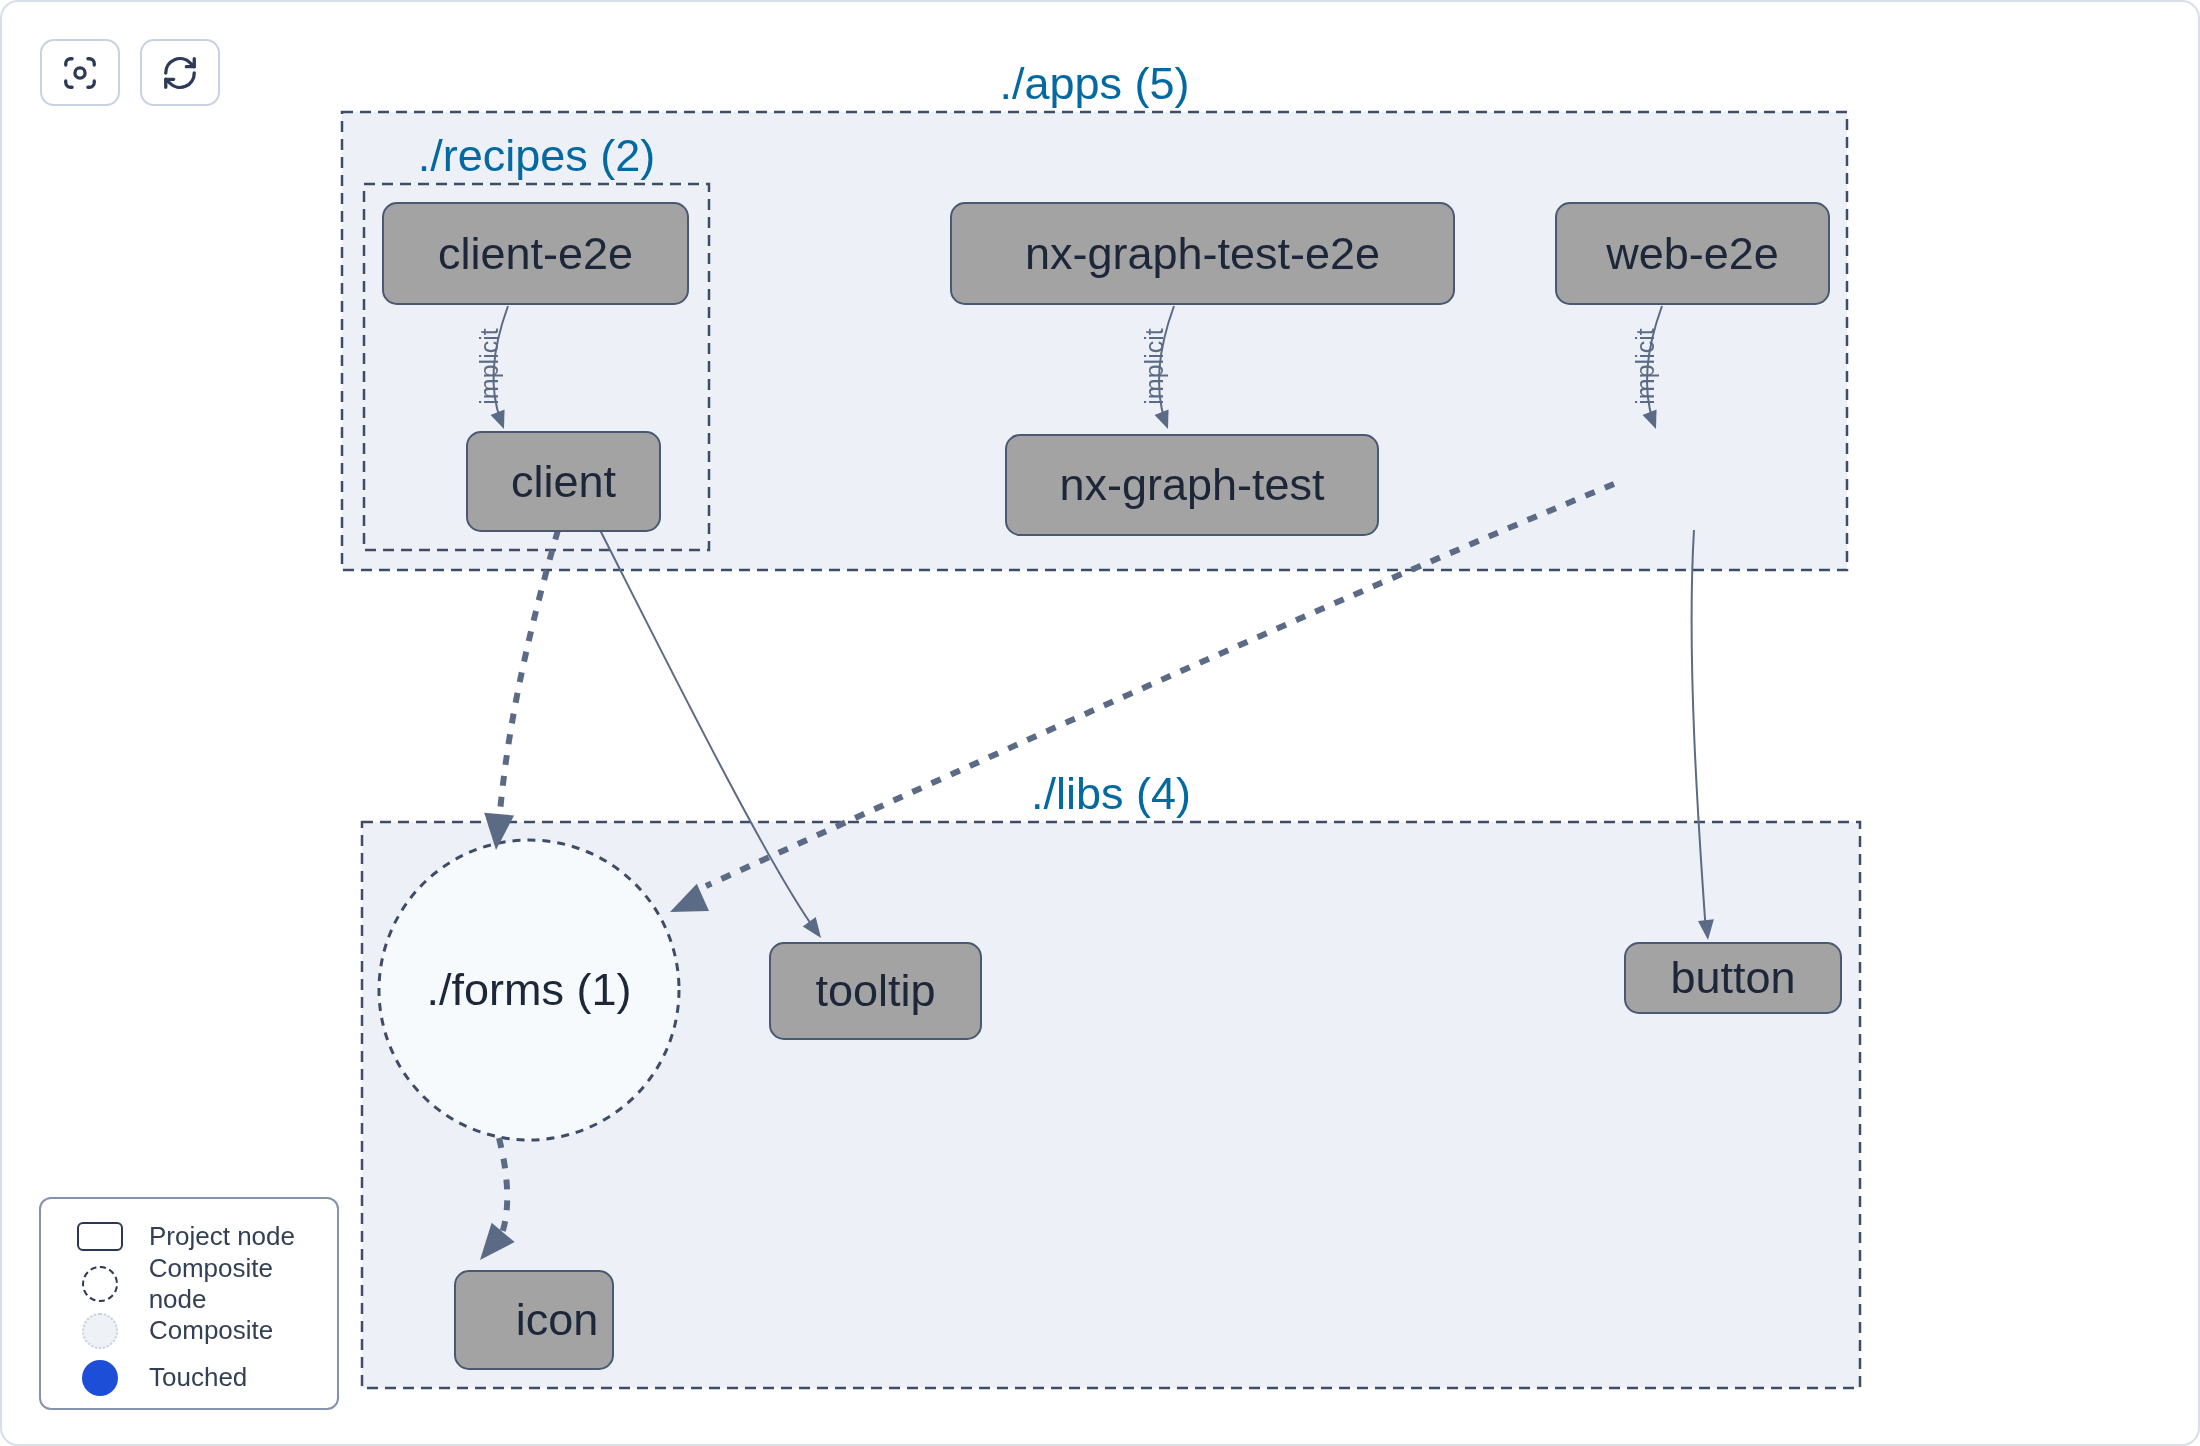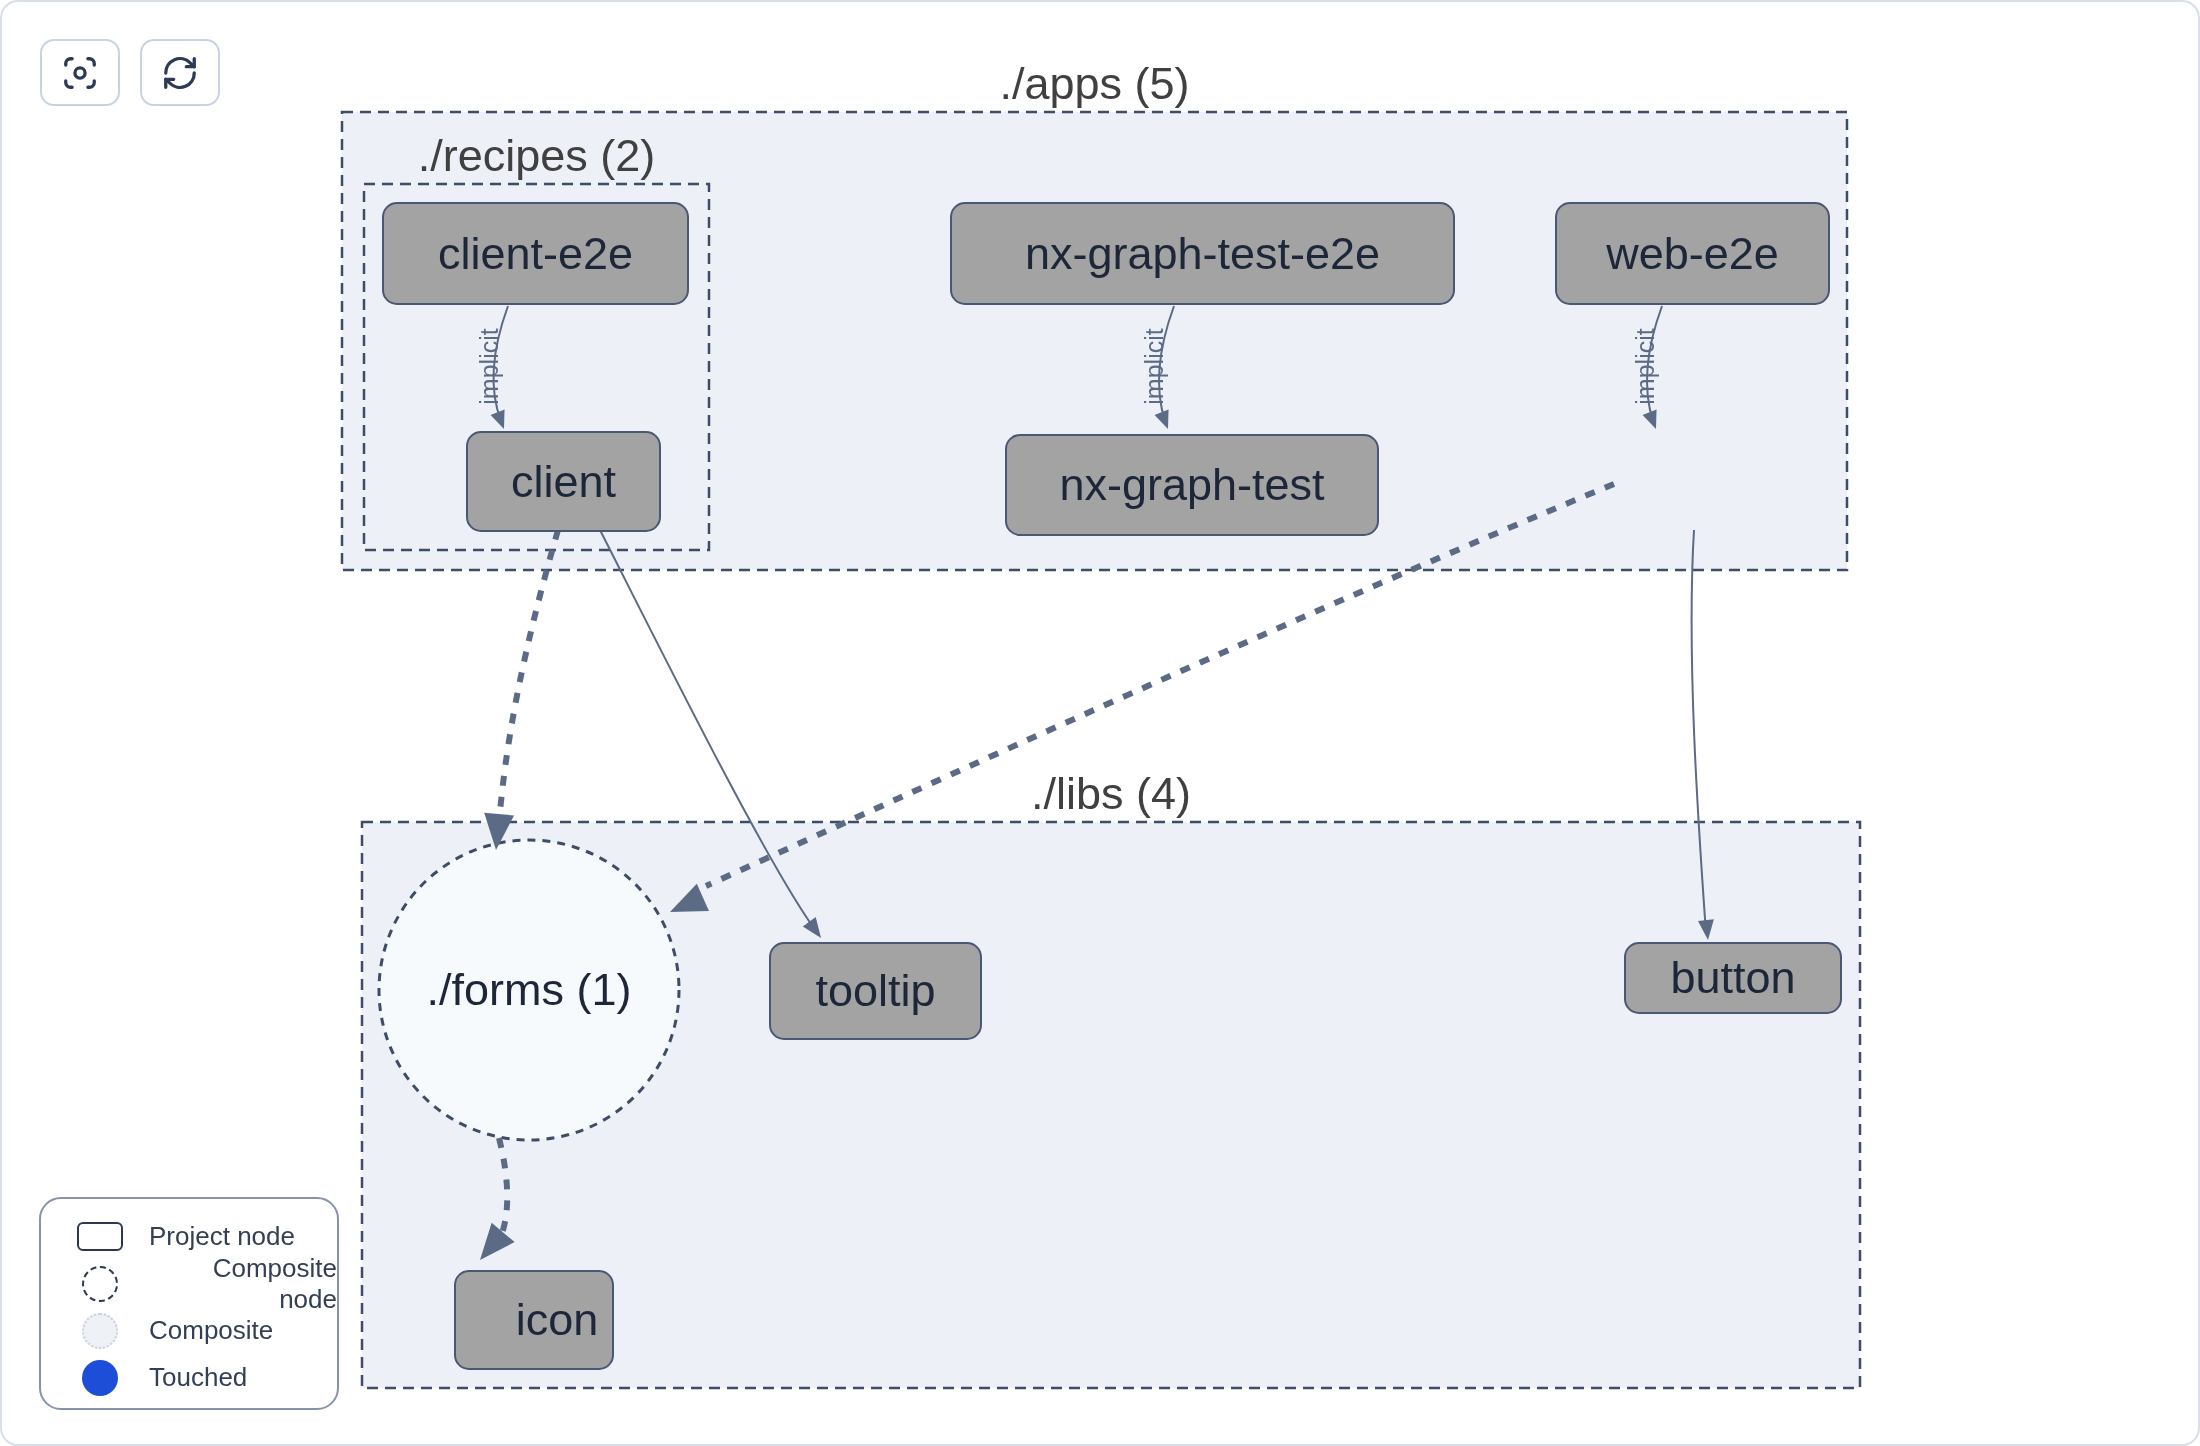--- a/index.html
+++ b/index.html
@@ -10,7 +10,7 @@
   }
   svg.layer{position:absolute;left:0;top:0;pointer-events:none;}
   .group-label{
-    position:absolute;z-index:3;text-align:center;font-size:45px;color:#404040;
+    position:absolute;z-index:3;text-align:center;font-size:45px;color:#0369a1;
     pointer-events:none;
   }
   .node{

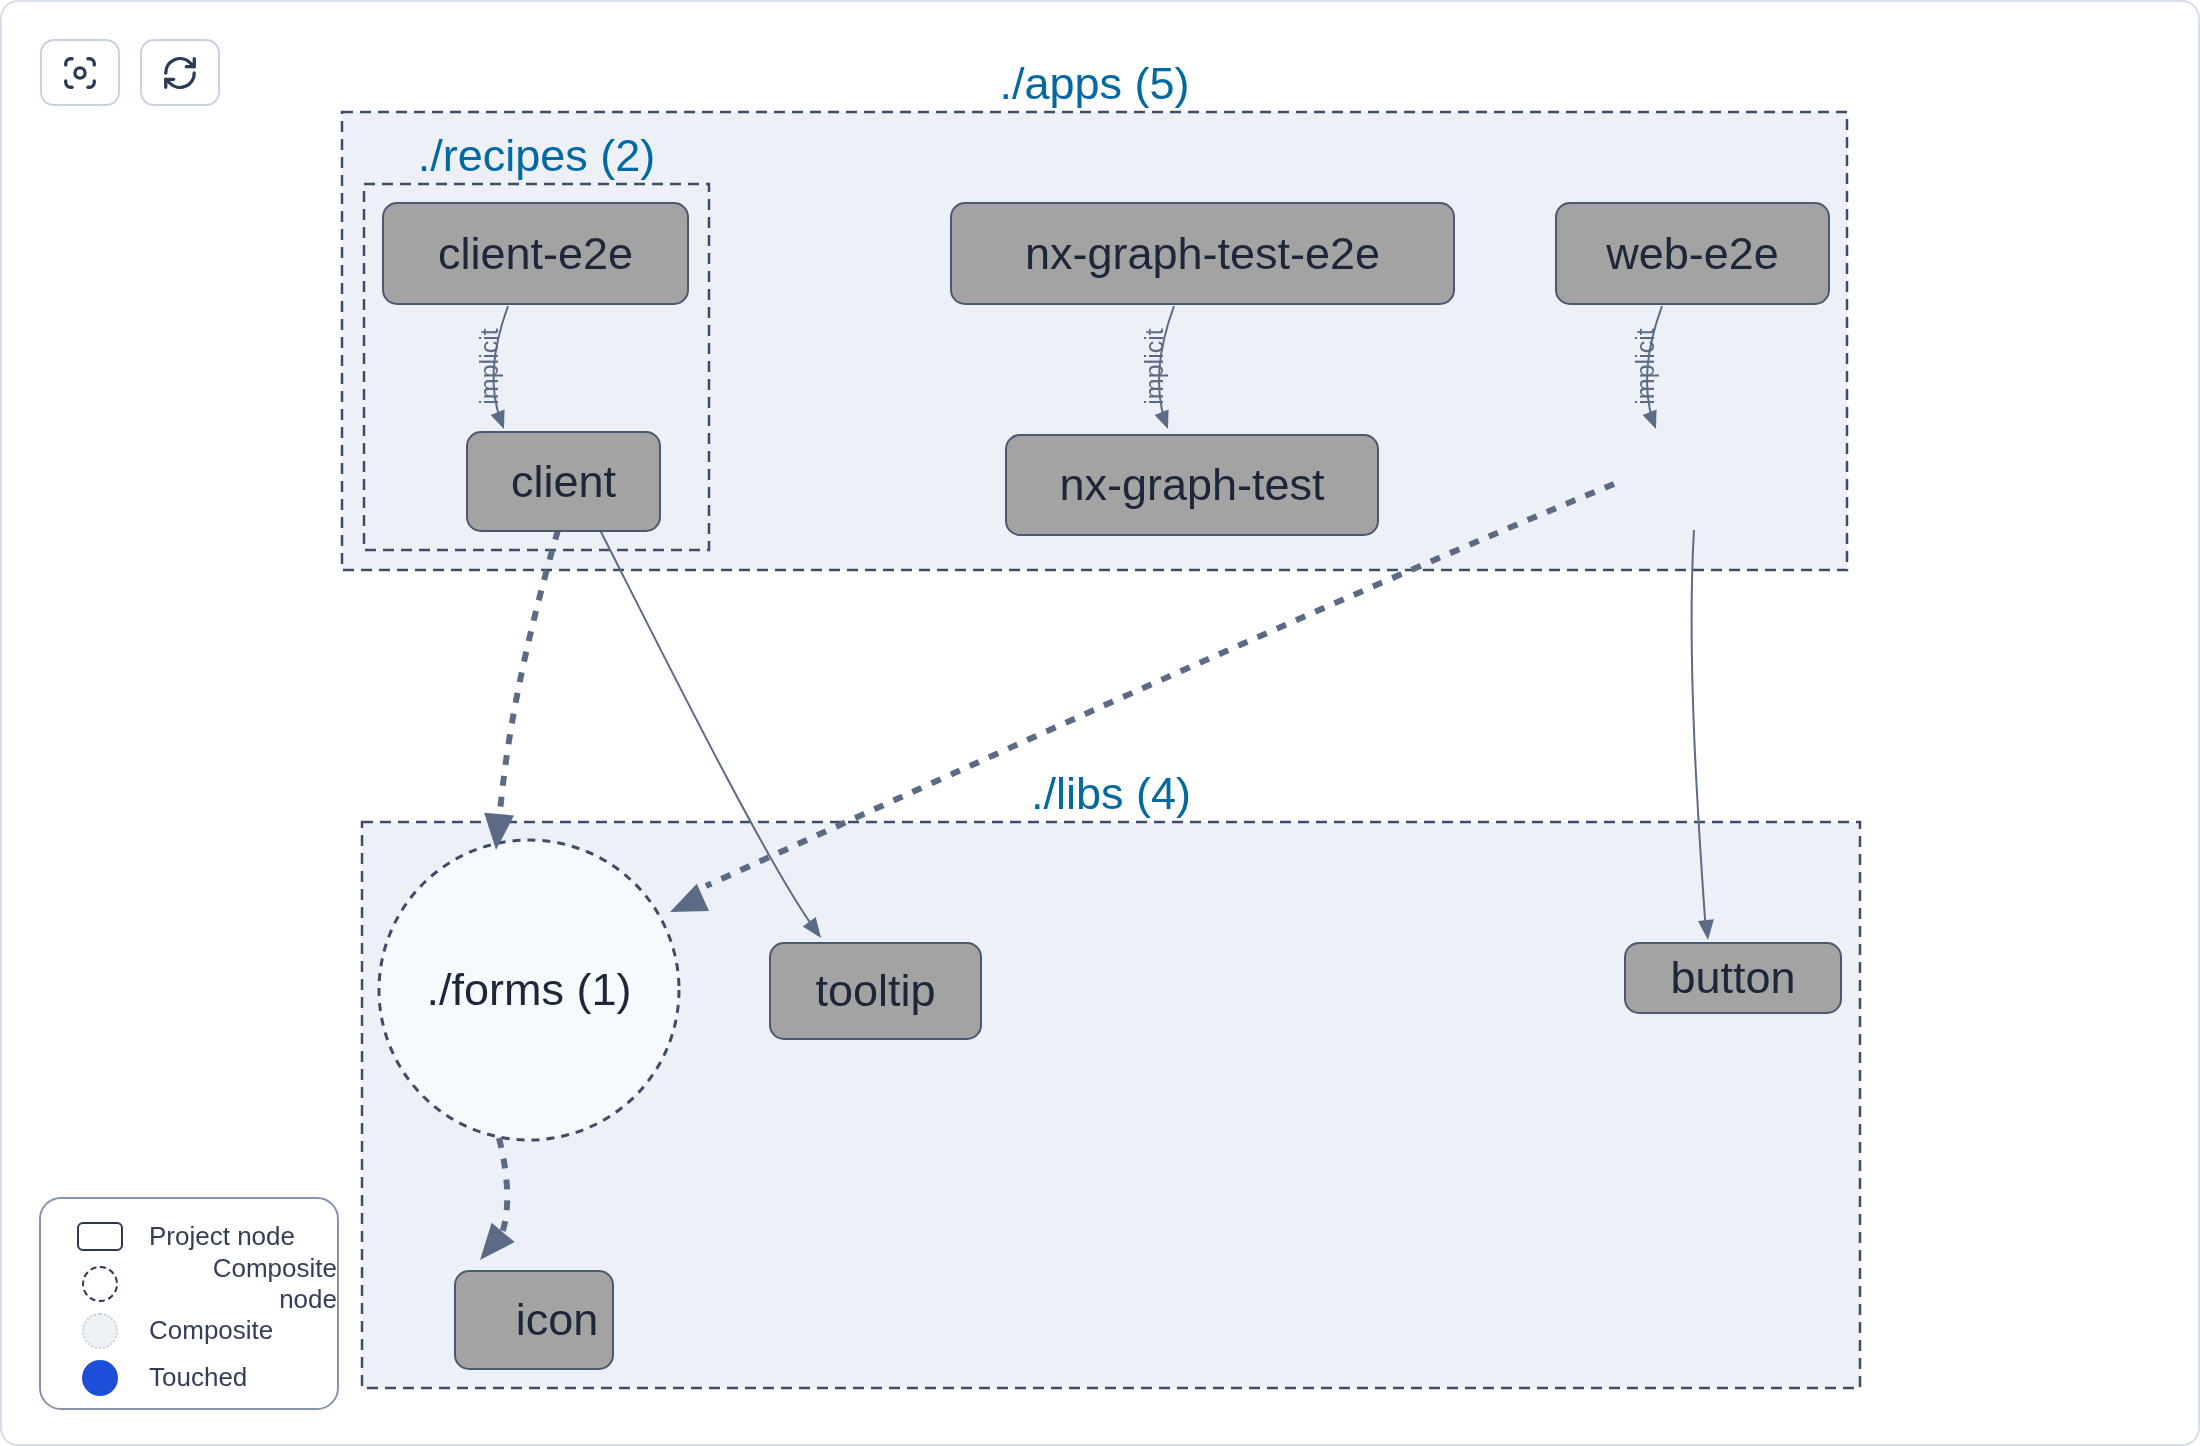--- a/index.html
+++ b/index.html
@@ -34,9 +34,8 @@
   .tool-btn svg{stroke:#2c3a55;fill:none;stroke-width:2.1;stroke-linecap:round;stroke-linejoin:round;}
   .legend{
     position:absolute;left:37px;top:1195px;width:300px;height:213px;z-index:8;
-    background:#ffffff;border:2px solid #8593ab;border-radius:22px;box-sizing:border-box;
+    background:#ffffff;border:2px solid #8593ab;border-radius:12px;box-sizing:border-box;
     padding:14px 0 16px 24px;
-    text-align:right;
   }
   .legend-row{display:flex;align-items:center;height:47px;}
   .legend-swatch{width:70px;display:flex;align-items:center;justify-content:center;}

